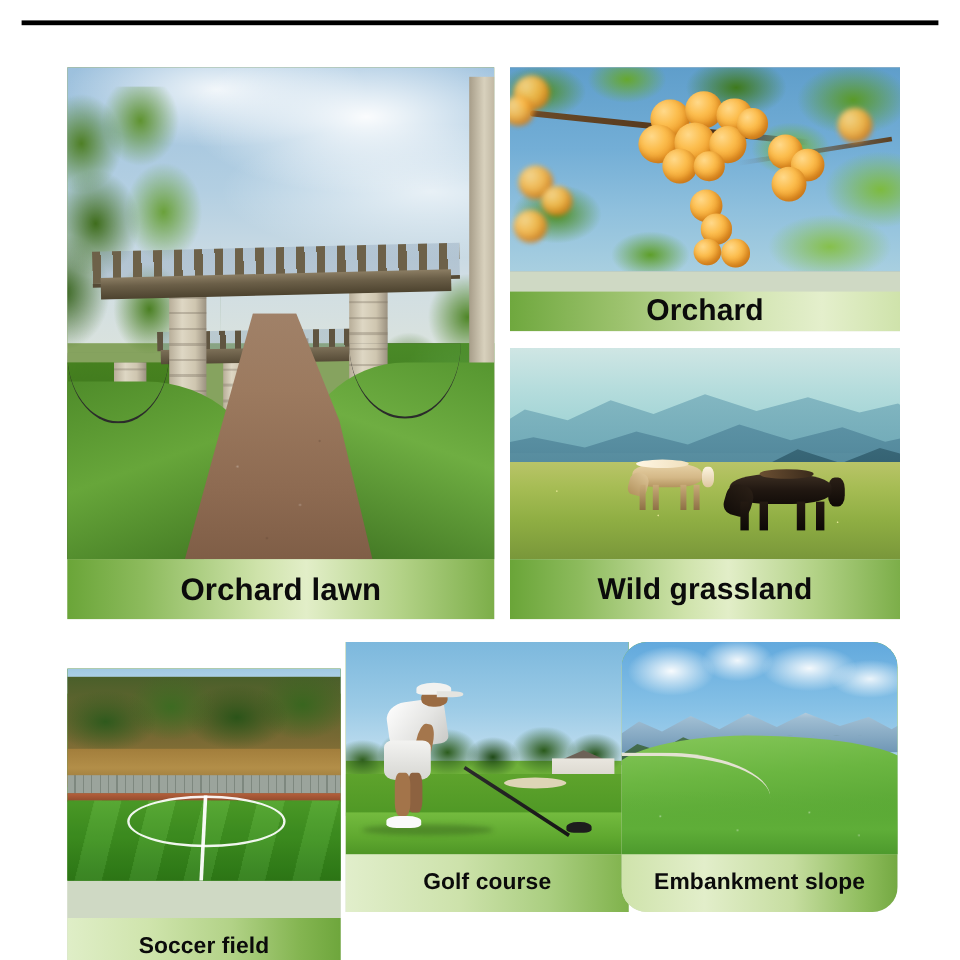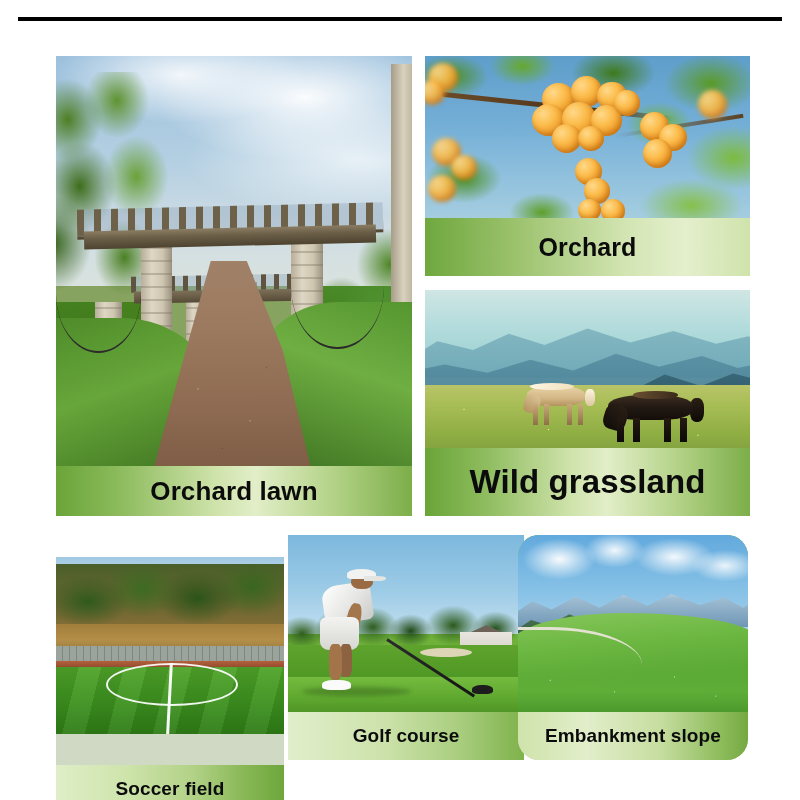--- a/index.html
+++ b/index.html
@@ -179,7 +179,7 @@
   
   #card-orchard { left: 425px; top: 56px; width: 325px; height: 220px; }
   #card-orchard .photo { height: 170px; background: #7fa3c8; }
-  #card-orchard .caption { height: 58px; font-size: 25px; }
+  #card-orchard .caption { height: 33px; font-size: 25px; }
 
   .o-sky {
     position: absolute; inset: 0;

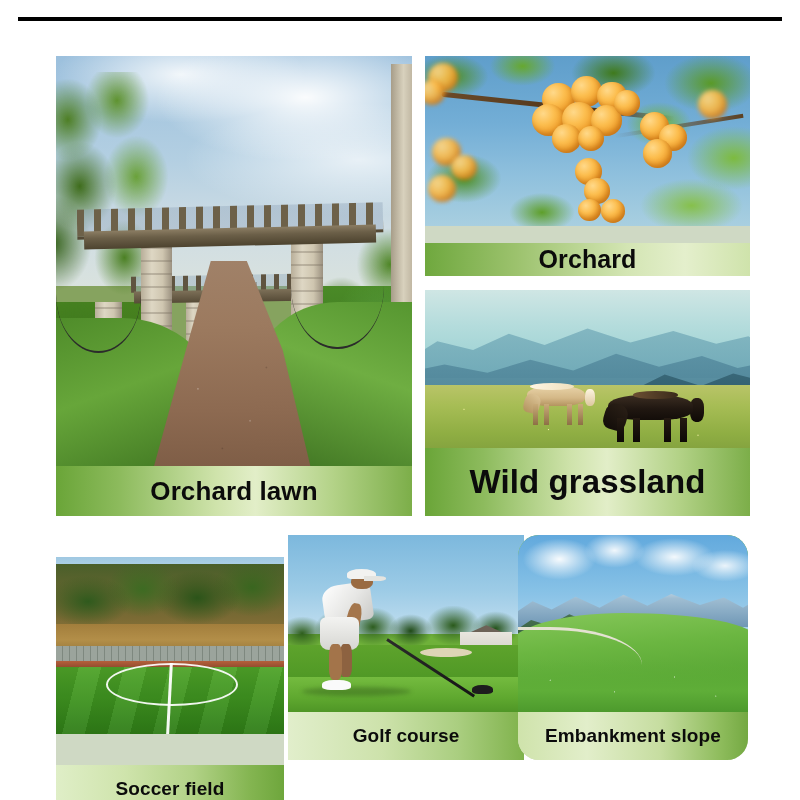--- a/index.html
+++ b/index.html
@@ -219,7 +219,7 @@
   
   #card-grass { left: 425px; top: 290px; width: 325px; height: 226px; }
   #card-grass .photo { height: 176px; background: #9ec7c6; }
-  #card-grass .caption { height: 68px; font-size: 33px; align-items: center; }
+  #card-grass .caption { height: 50px; font-size: 25px; align-items: center; }
 
   .w-sky {
     position: absolute; left:0; top:0; width:100%; height: 58%;

